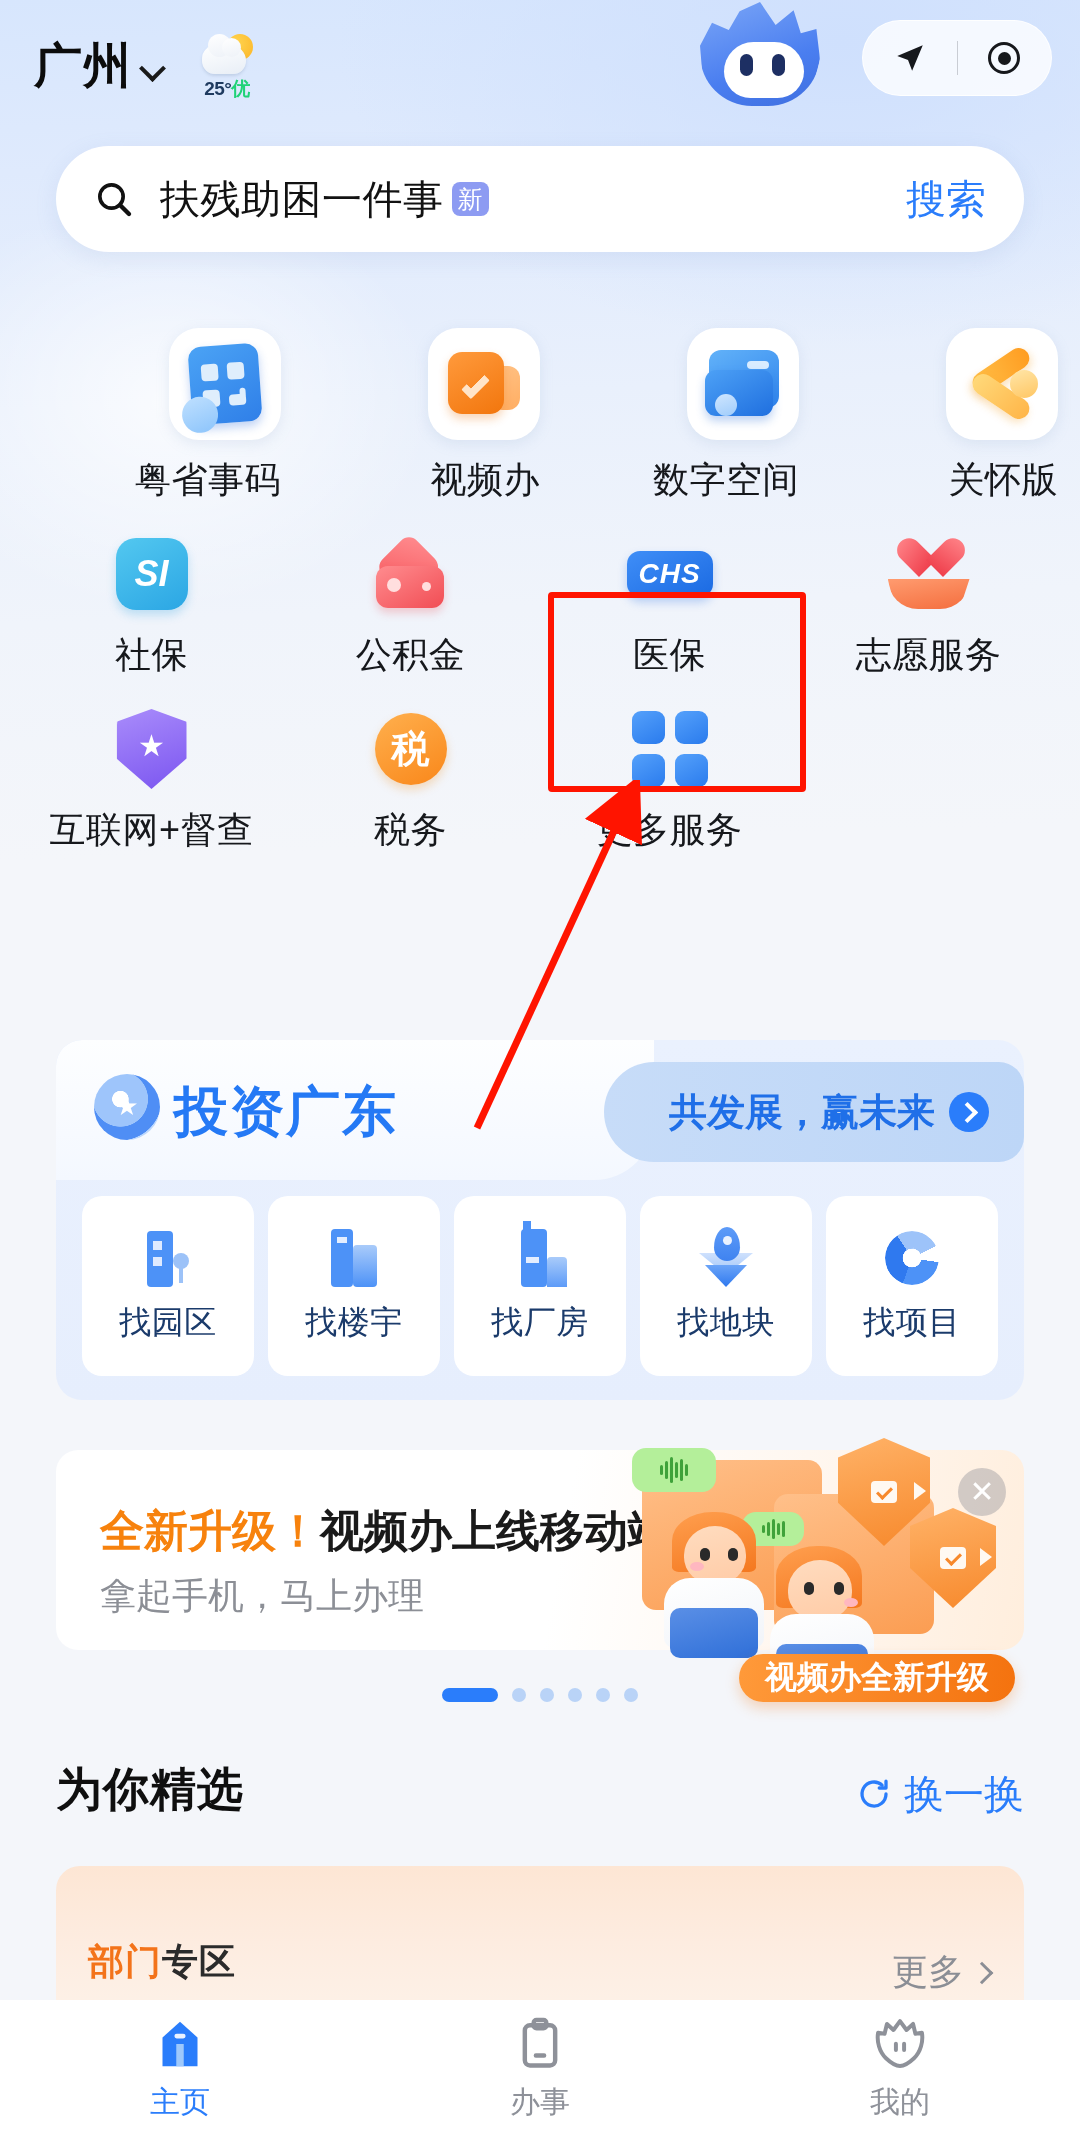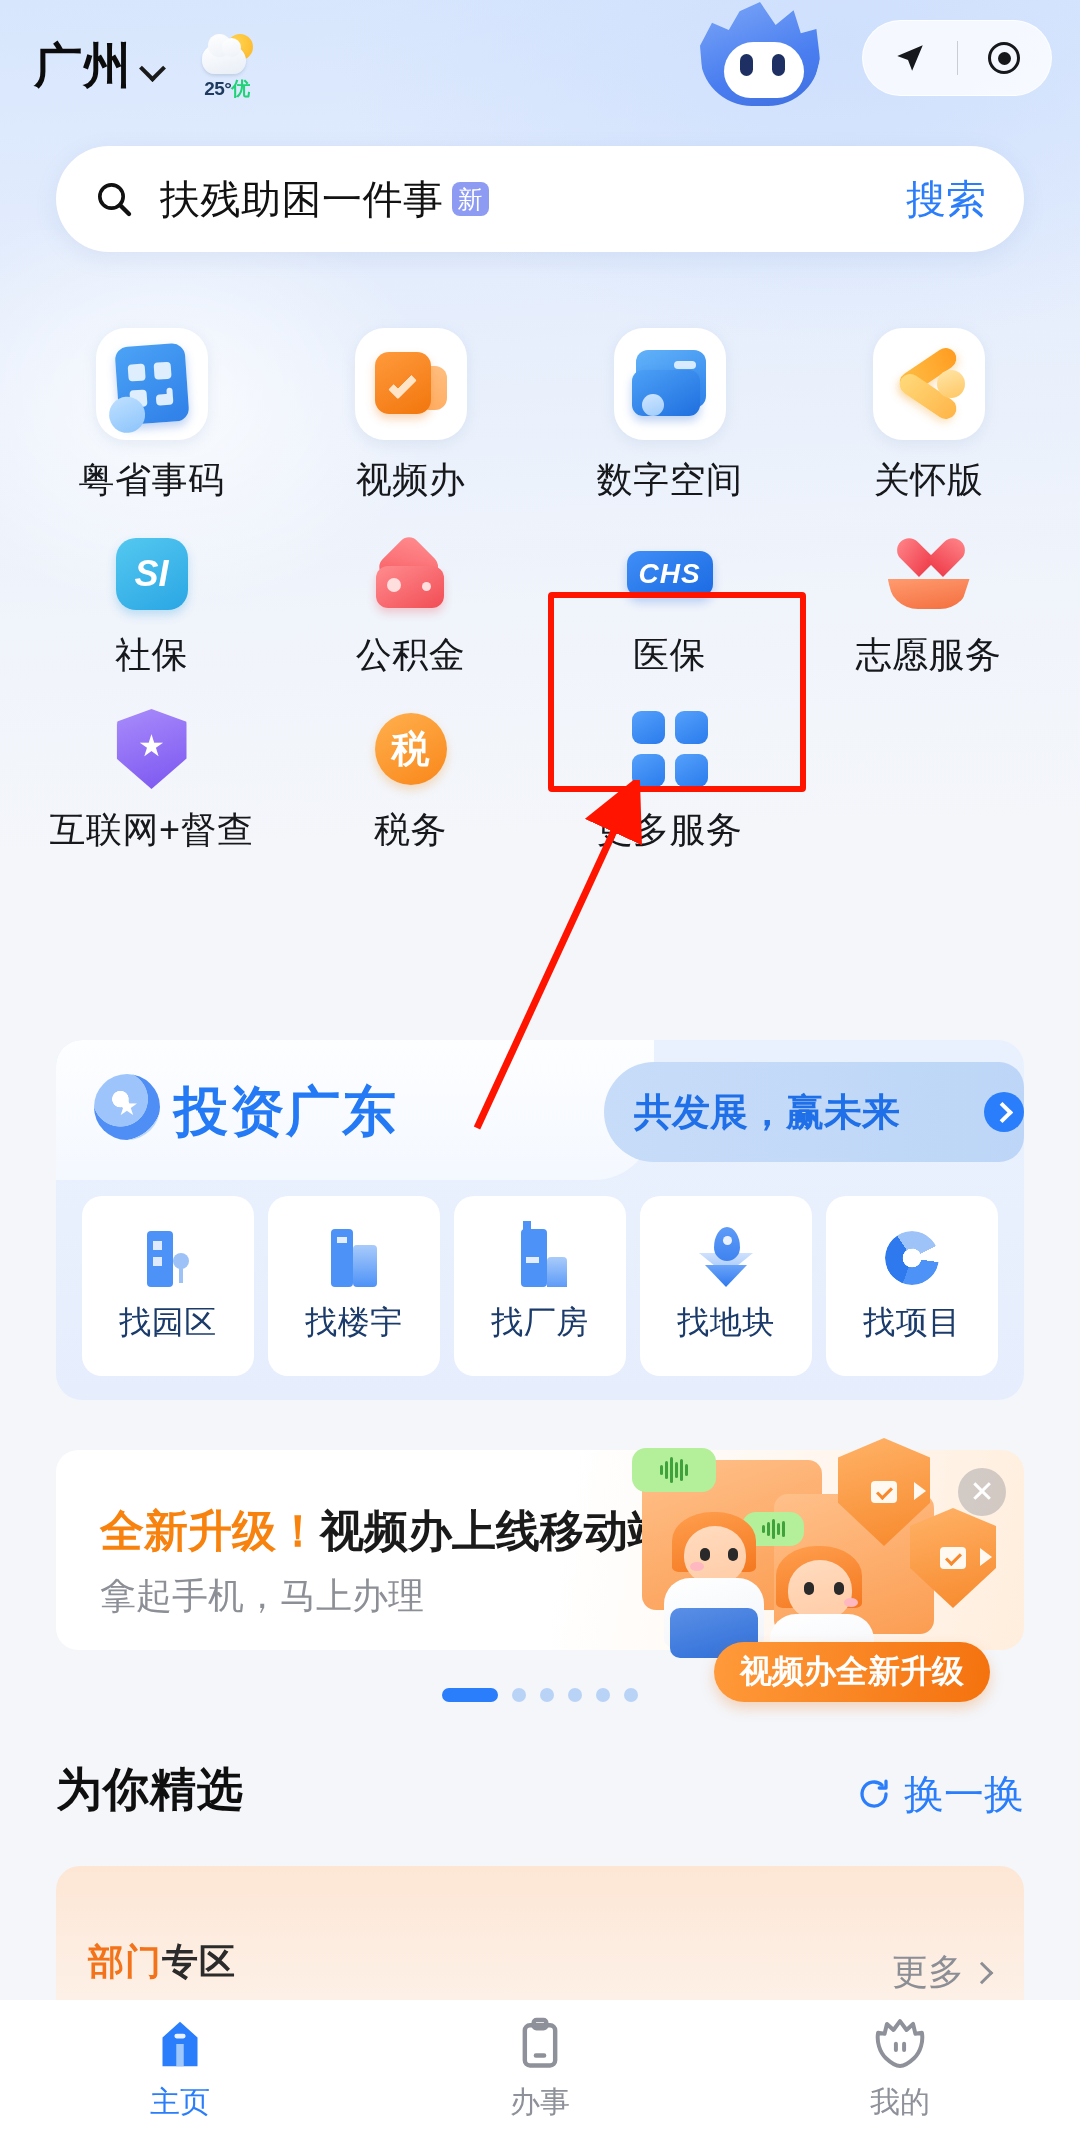--- a/index.html
+++ b/index.html
@@ -146,7 +146,7 @@
   .grid-cell {
     width: 259px; display: flex; flex-direction: column; align-items: center;
   }
-  .grid-row.r1 .grid-cell { padding-top: 10px; }
+  .grid-row.r1 .grid-cell { padding-top: 10px; align-items: flex-end; }
   .grid-row.r2, .grid-row.r3 { margin-top: 26px; }
   .cell-icon {
     width: 112px; height: 112px; position: relative;

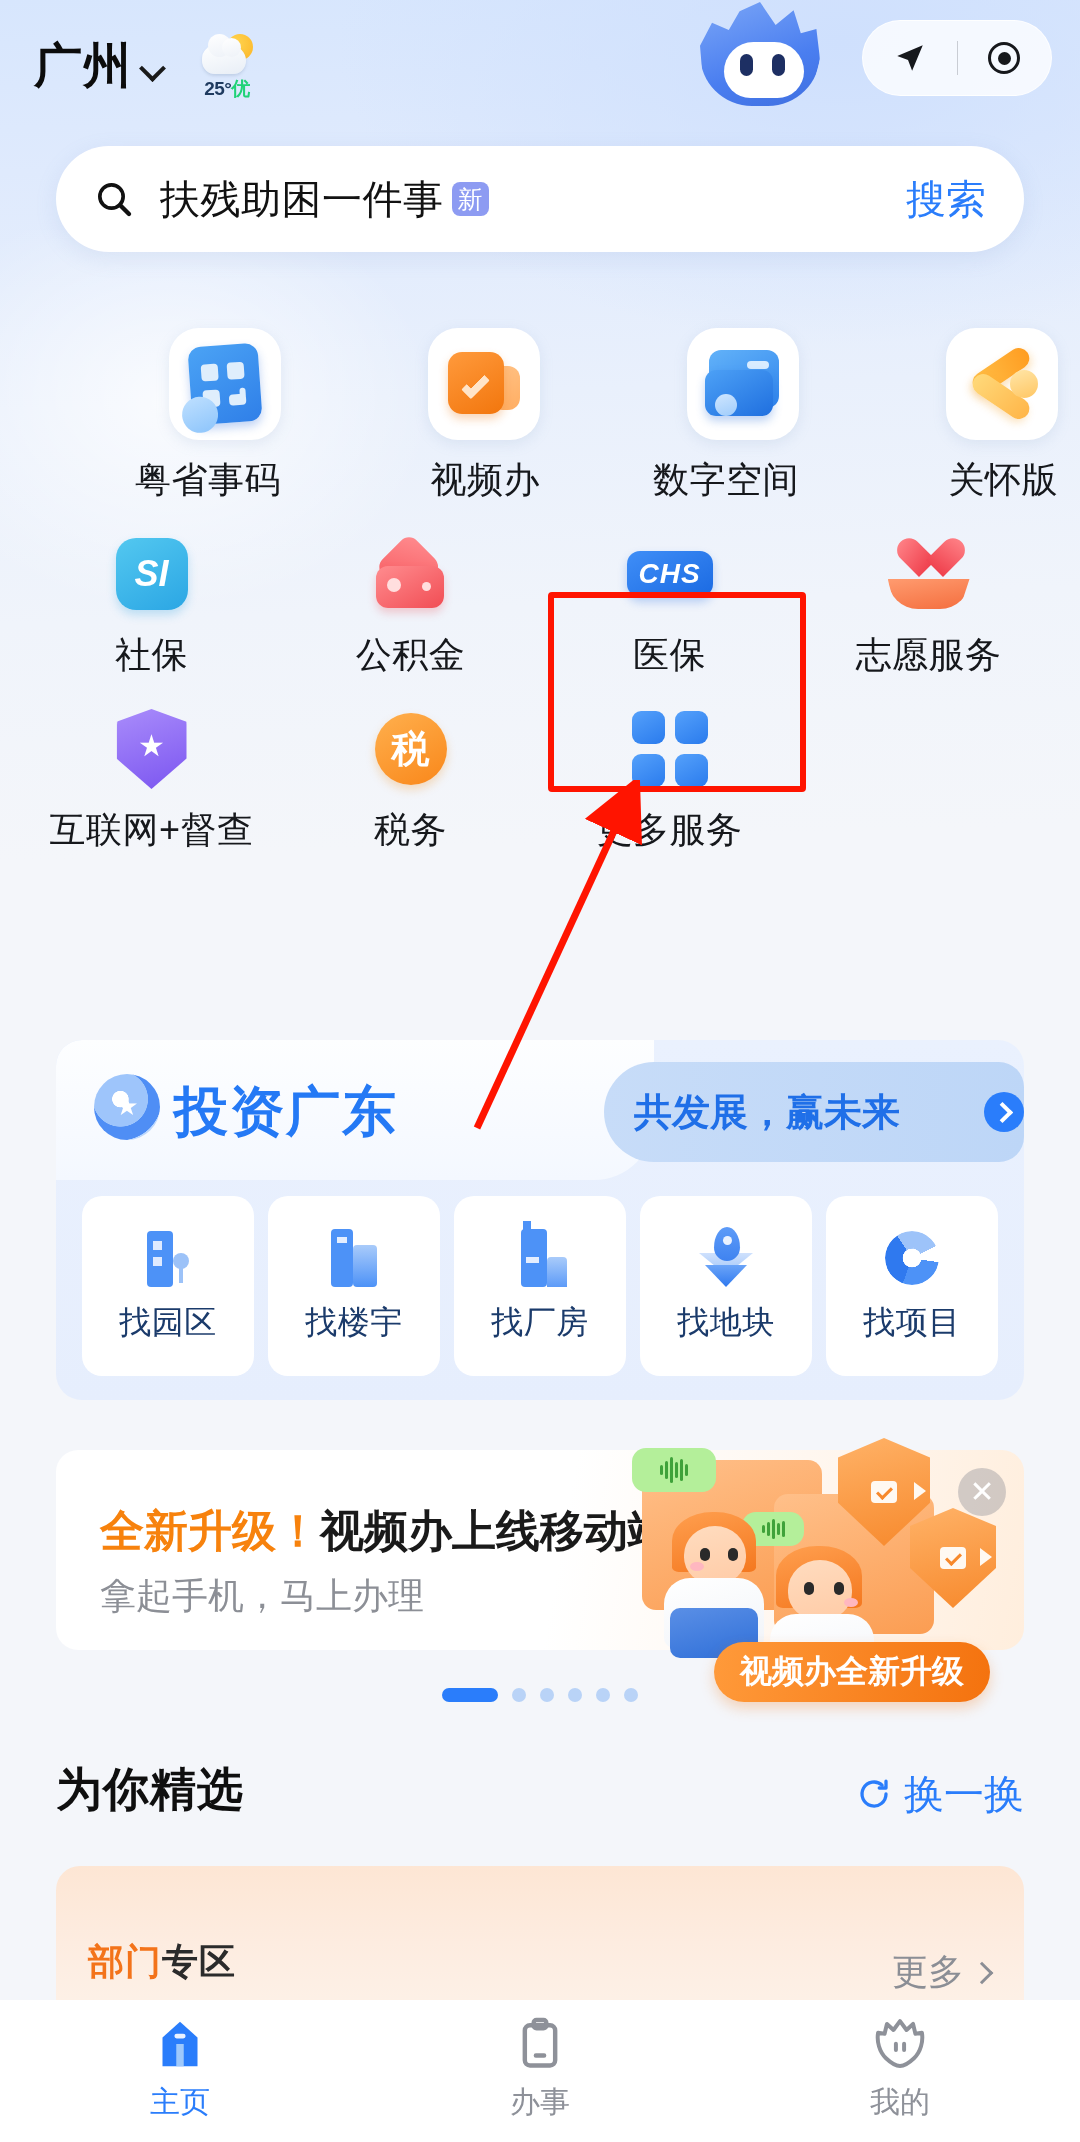--- a/index.html
+++ b/index.html
@@ -363,7 +363,7 @@
     position: absolute; right: 0; top: 22px; width: 420px; height: 100px;
     background: linear-gradient(95deg,#c7dcf8 0%, #bdd6f7 100%);
     border-radius: 52px 26px 26px 52px;
-    display: flex; align-items: center; justify-content: space-between; gap: 14px;
+    display: flex; align-items: center; justify-content: center; gap: 14px;
     padding-left: 30px;
   }
   .invest-pill .txt { font-size: 38px; font-weight: 700; color: #1f6fe8; white-space: nowrap; }

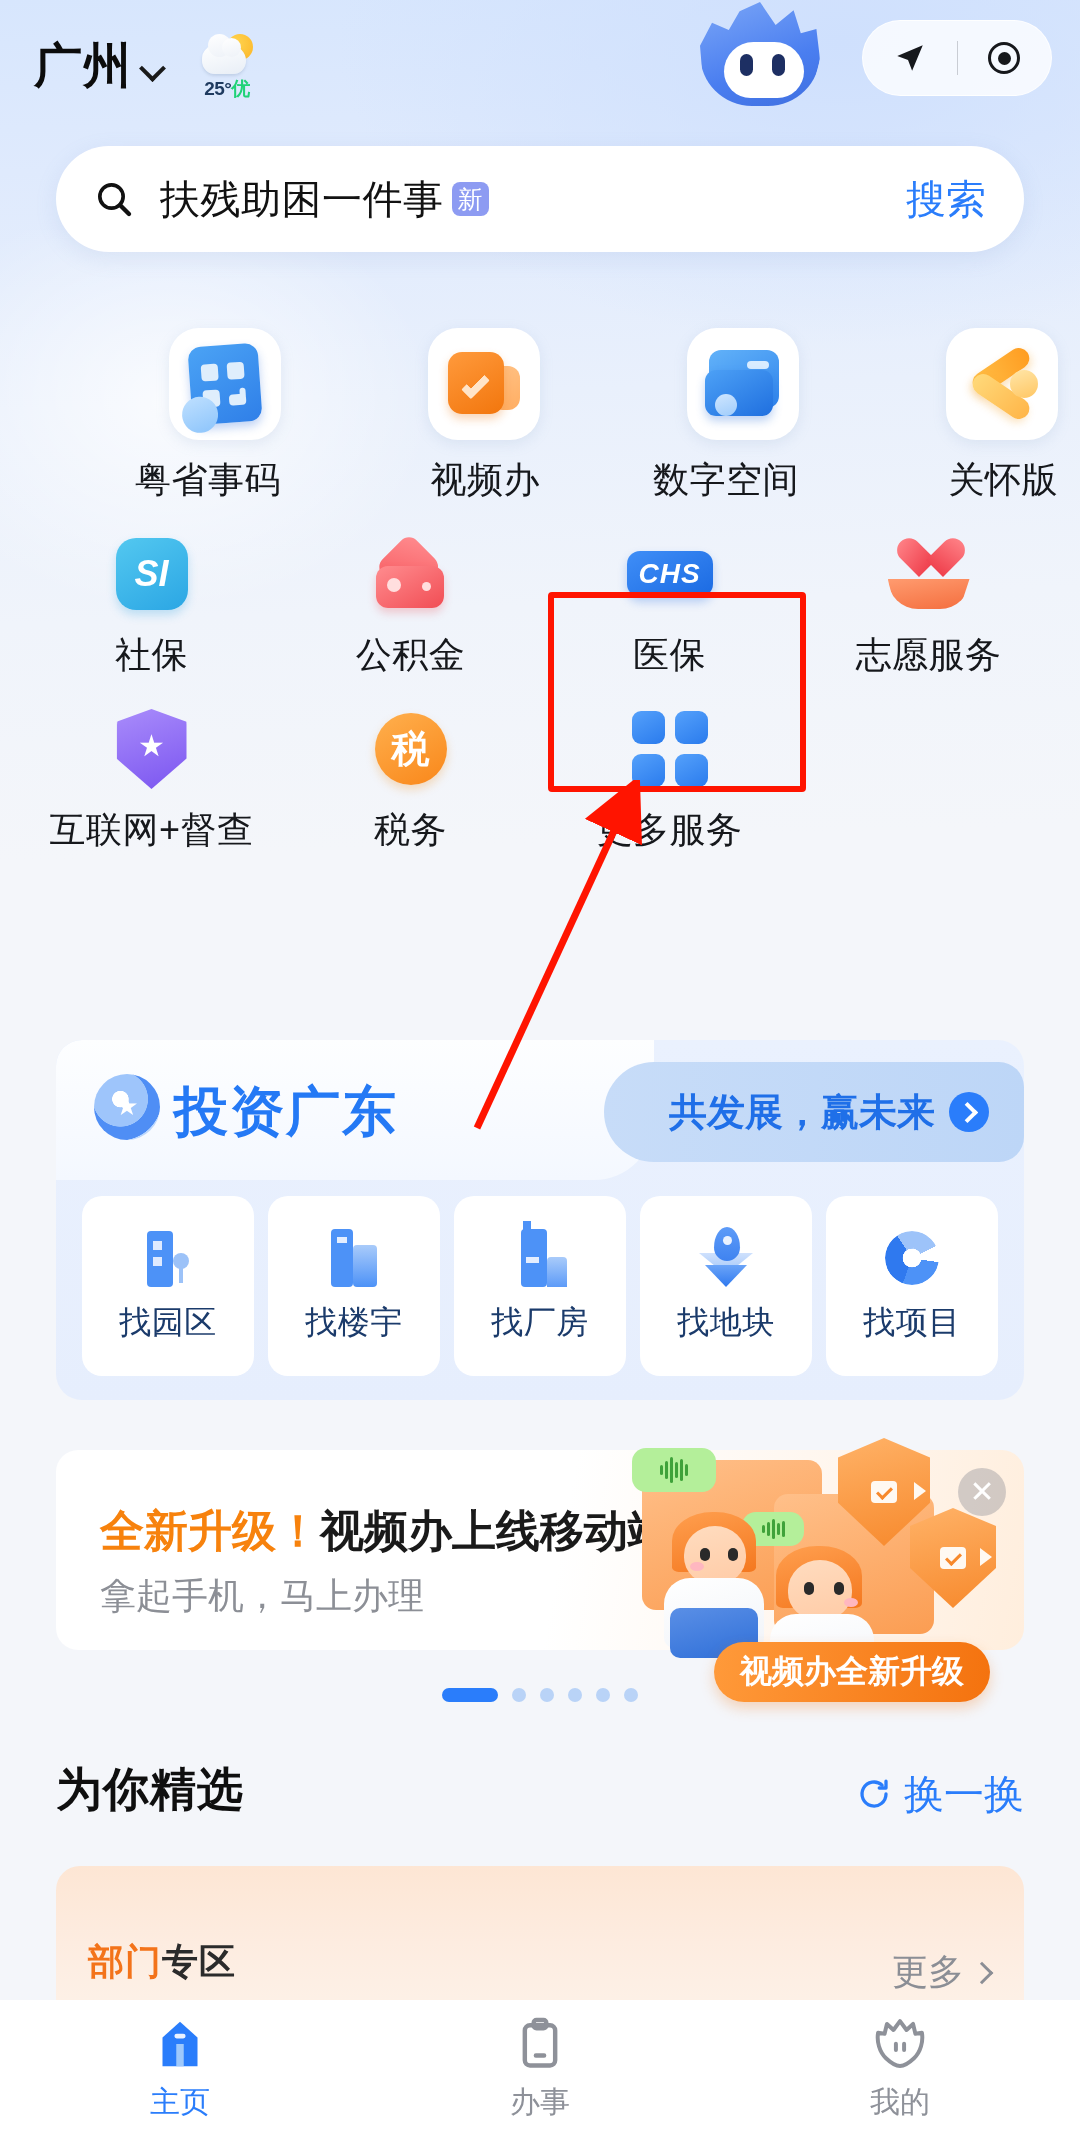--- a/index.html
+++ b/index.html
@@ -471,7 +471,7 @@
     border-left: 12px solid #fff9f2;
   }
   .promo-ribbon {
-    position: absolute; right: 34px; bottom: -52px; height: 60px; padding: 18px 26px;
+    position: absolute; right: 9px; bottom: -52px; height: 48px; padding: 18px 26px;
     background: linear-gradient(100deg,#ff9a3a 0%, #f4720e 100%);
     border-radius: 30px; display:flex; align-items:center; justify-content:center;
     color: #ffffff; font-size: 32px; font-weight: 700; white-space: nowrap;

